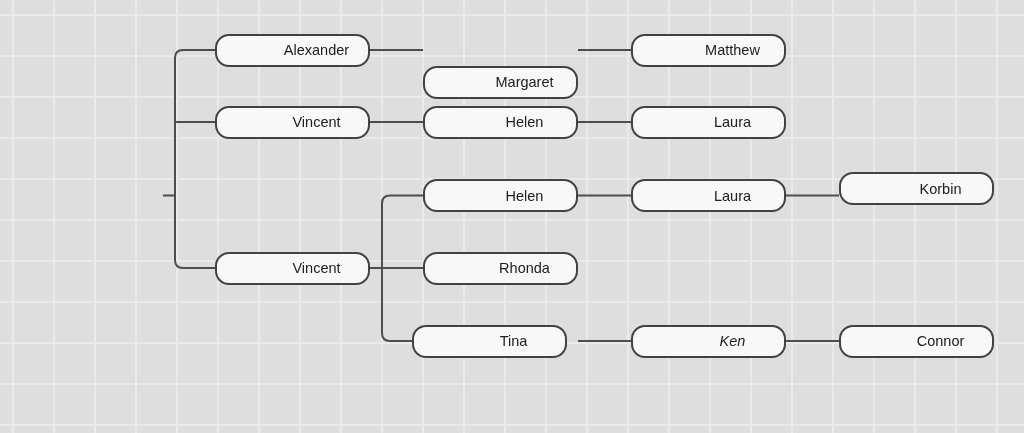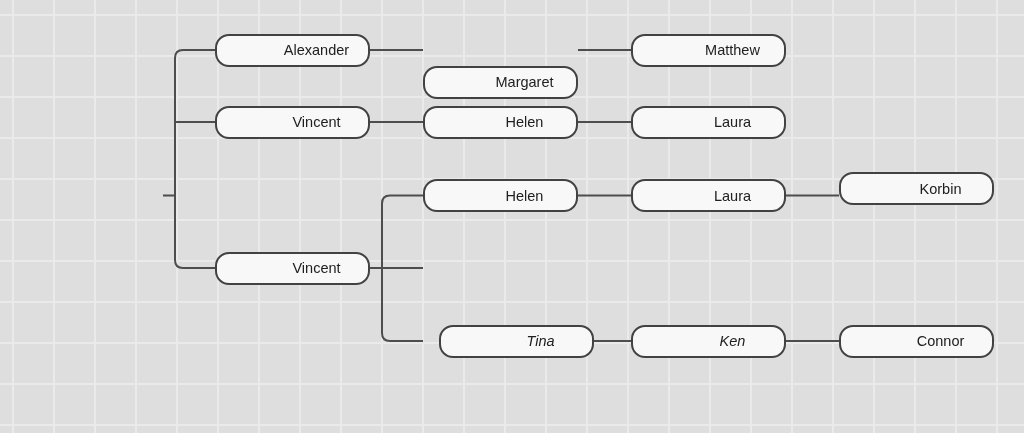--- a/index.html
+++ b/index.html
@@ -95,6 +95,9 @@
     <div class="node" style="left: 423px; top: 179px;">
       <span>Helen</span>
     </div>
+    <div class="node" style="left: 423px; top: 251.5px;">
+      <span>Rhonda</span>
+    </div>
     <div class="node" style="left: 439px; top: 324.5px; font-style: italic;">
       <span>Tina</span>
     </div>

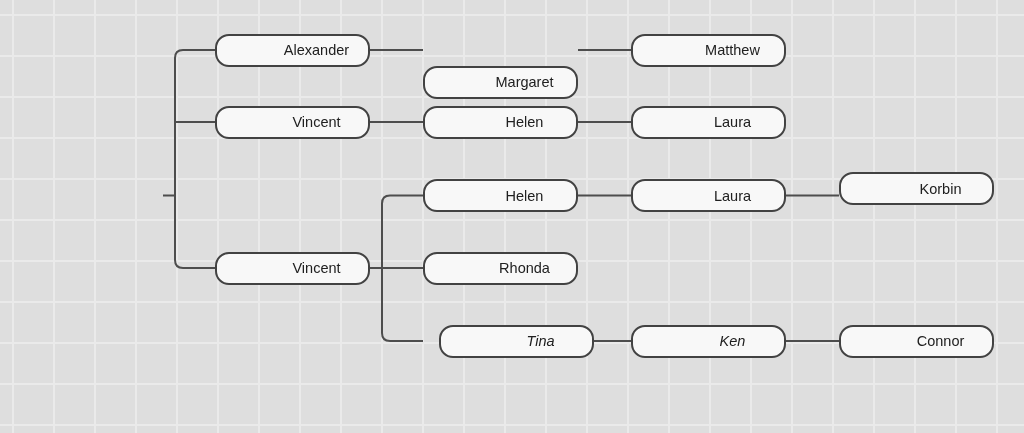--- a/index.html
+++ b/index.html
@@ -98,7 +98,7 @@
     <div class="node" style="left: 423px; top: 251.5px;">
       <span>Rhonda</span>
     </div>
-    <div class="node" style="left: 439px; top: 324.5px; font-style: italic;">
+    <div class="node" style="left: 412px; top: 324.5px;">
       <span>Tina</span>
     </div>
     <div class="node" style="left: 631px; top: 105.5px;">

